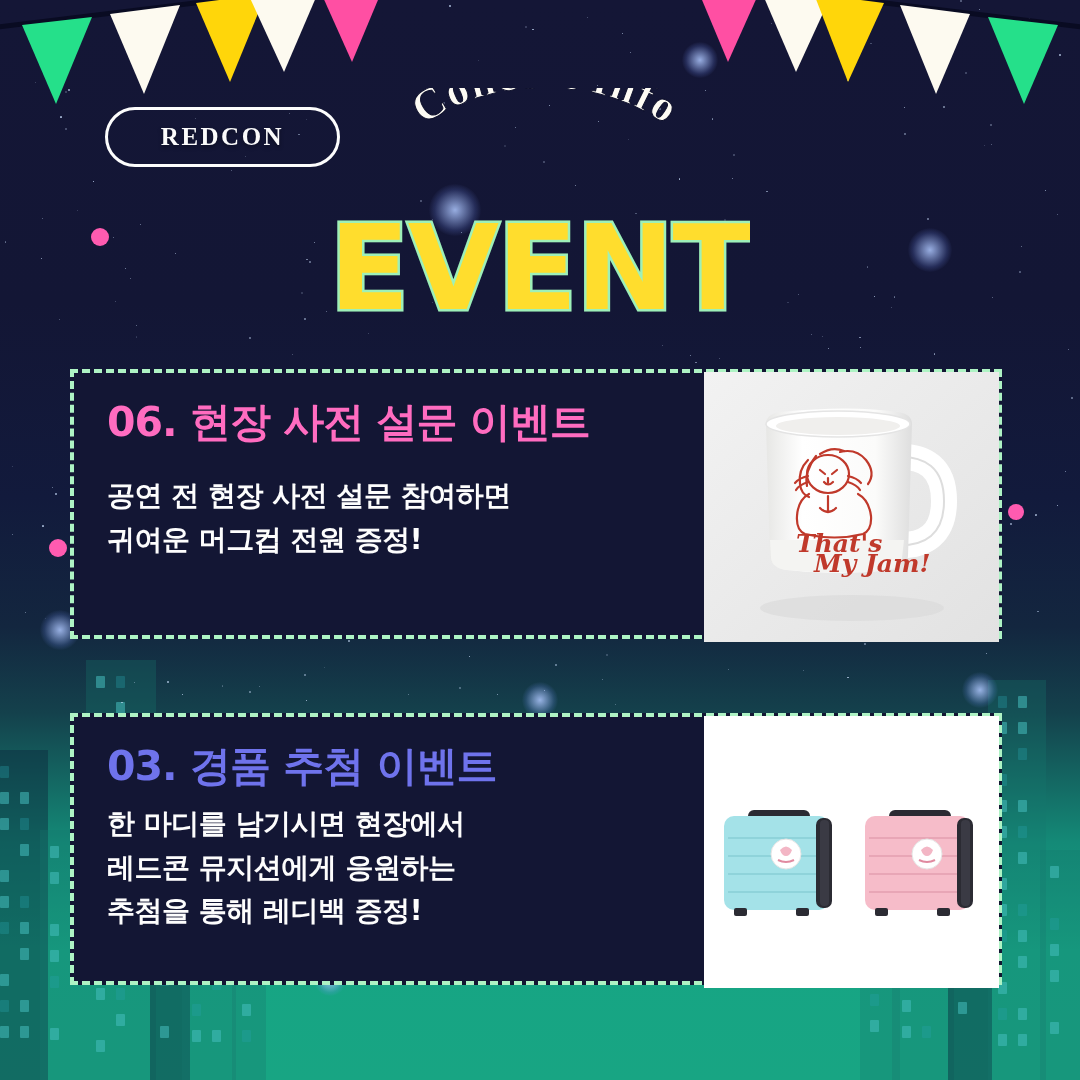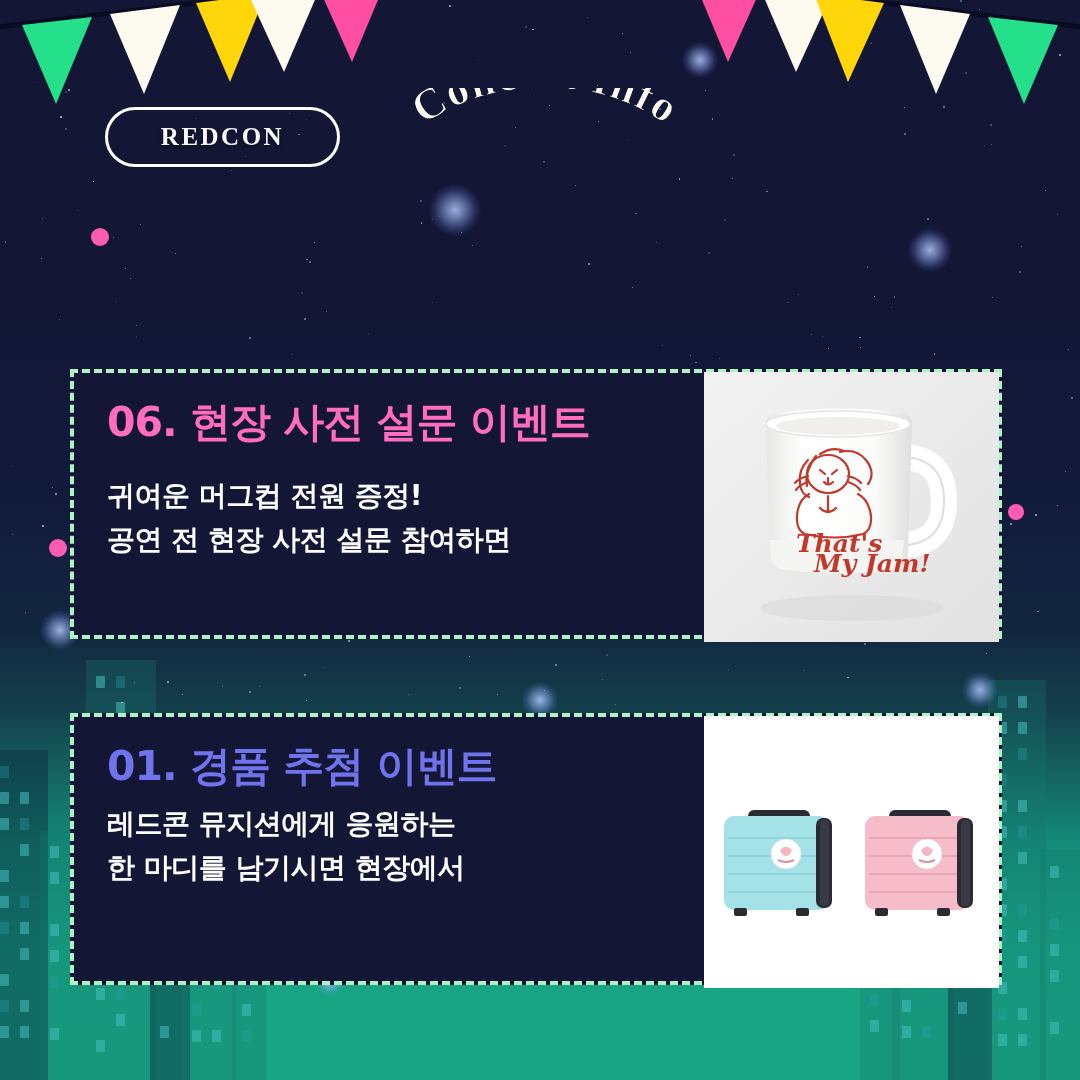--- a/index.html
+++ b/index.html
@@ -531,6 +531,11 @@
   </svg>
 
 
+  <div class="event-wrap">
+    <svg class="event-svg" width="420" height="130" viewBox="0 0 420 130" xmlns="http://www.w3.org/2000/svg">
+      <text id="event-text" x="210" y="104" text-anchor="middle" font-family="DejaVu Sans, sans-serif" font-size="118" font-weight="700" letter-spacing="-2" fill="#ffdd2d" stroke="#9ef0b8" stroke-width="5" paint-order="stroke">EVENT</text>
+    </svg>
+  </div>
 
   <div id="dots">
       <div class="pinkdot" style="left: 91px; top: 228px; width: 18px; height: 18px;"></div>

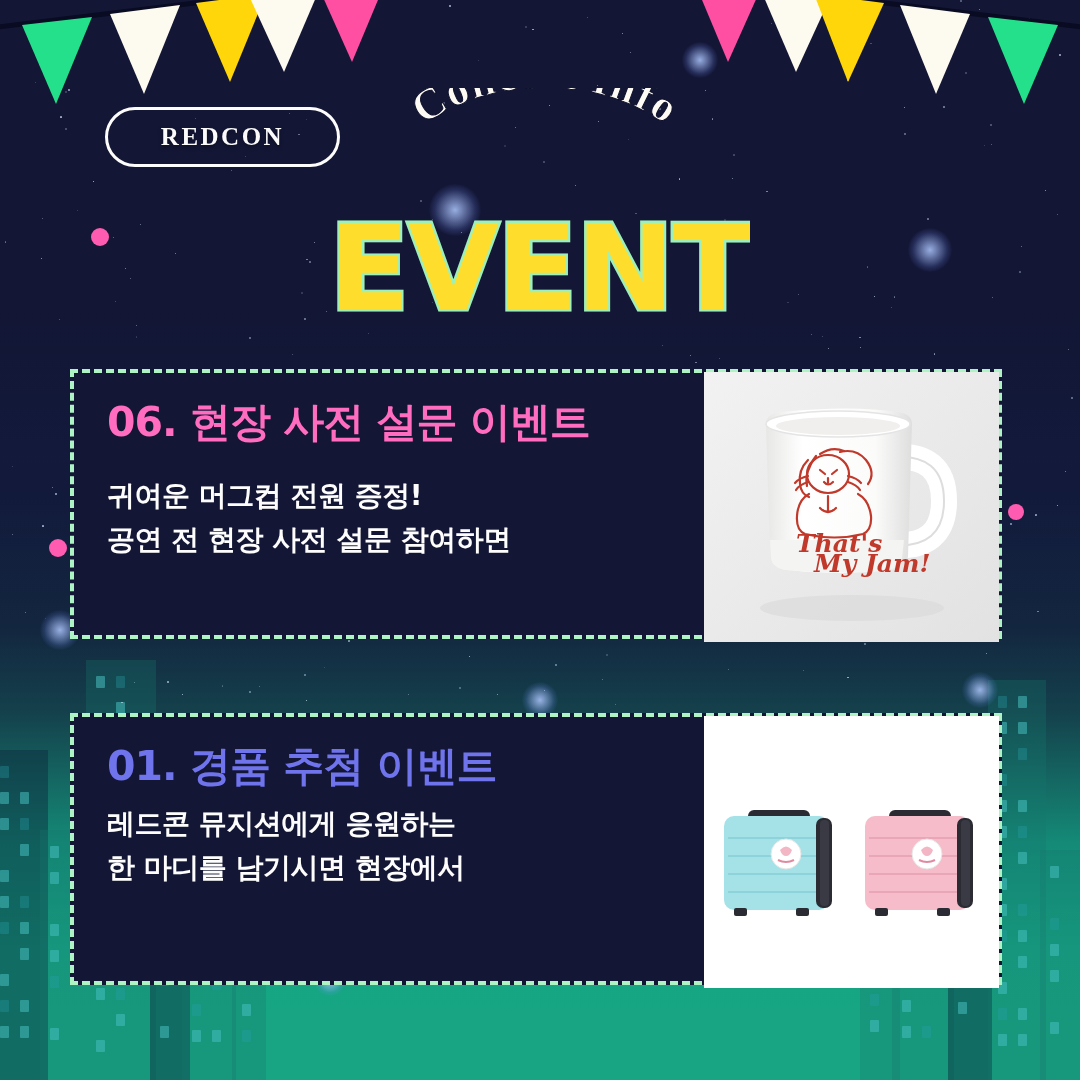--- a/index.html
+++ b/index.html
@@ -548,8 +548,8 @@
     <div class="card-body">
       <div class="card-title" id="title-1">06. 현장 사전 설문 이벤트</div>
       <div id="desc-1">
+        <p class="card-desc">공연 전 현장 사전 설문 참여하면</p>
         <p class="card-desc">귀여운 머그컵 전원 증정!</p>
-        <p class="card-desc">공연 전 현장 사전 설문 참여하면</p>
       </div>
     </div>
 

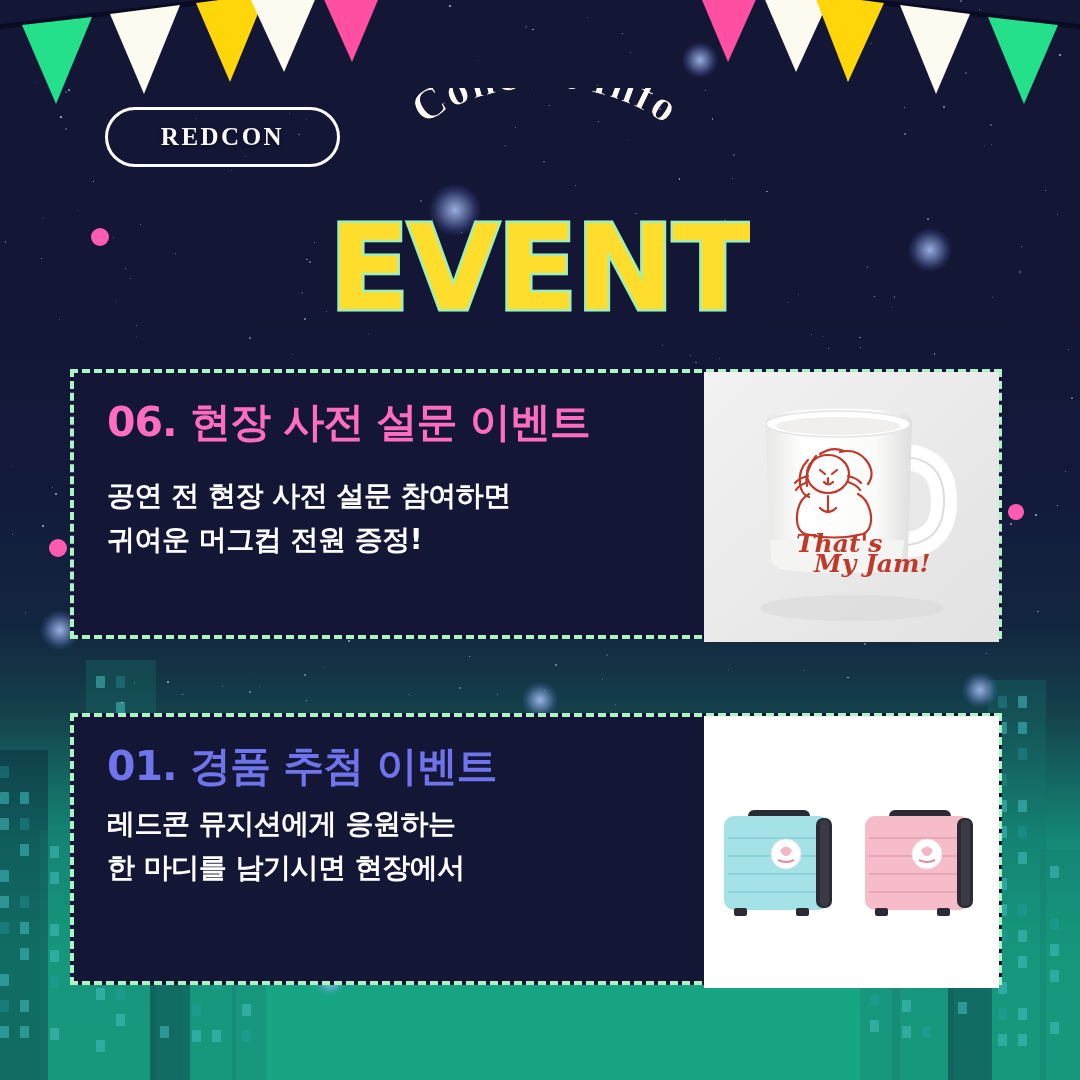--- a/index.html
+++ b/index.html
@@ -604,7 +604,7 @@
 
   <div class="card" id="card-2">
     <div class="card-body">
-      <div class="card-title" id="title-2">01. 경품 추첨 이벤트</div>
+      <div class="card-title" id="title-2">03. 경품 추첨 이벤트</div>
       <div id="desc-2">
         <p class="card-desc">레드콘 뮤지션에게 응원하는</p>
         <p class="card-desc">한 마디를 남기시면 현장에서</p>

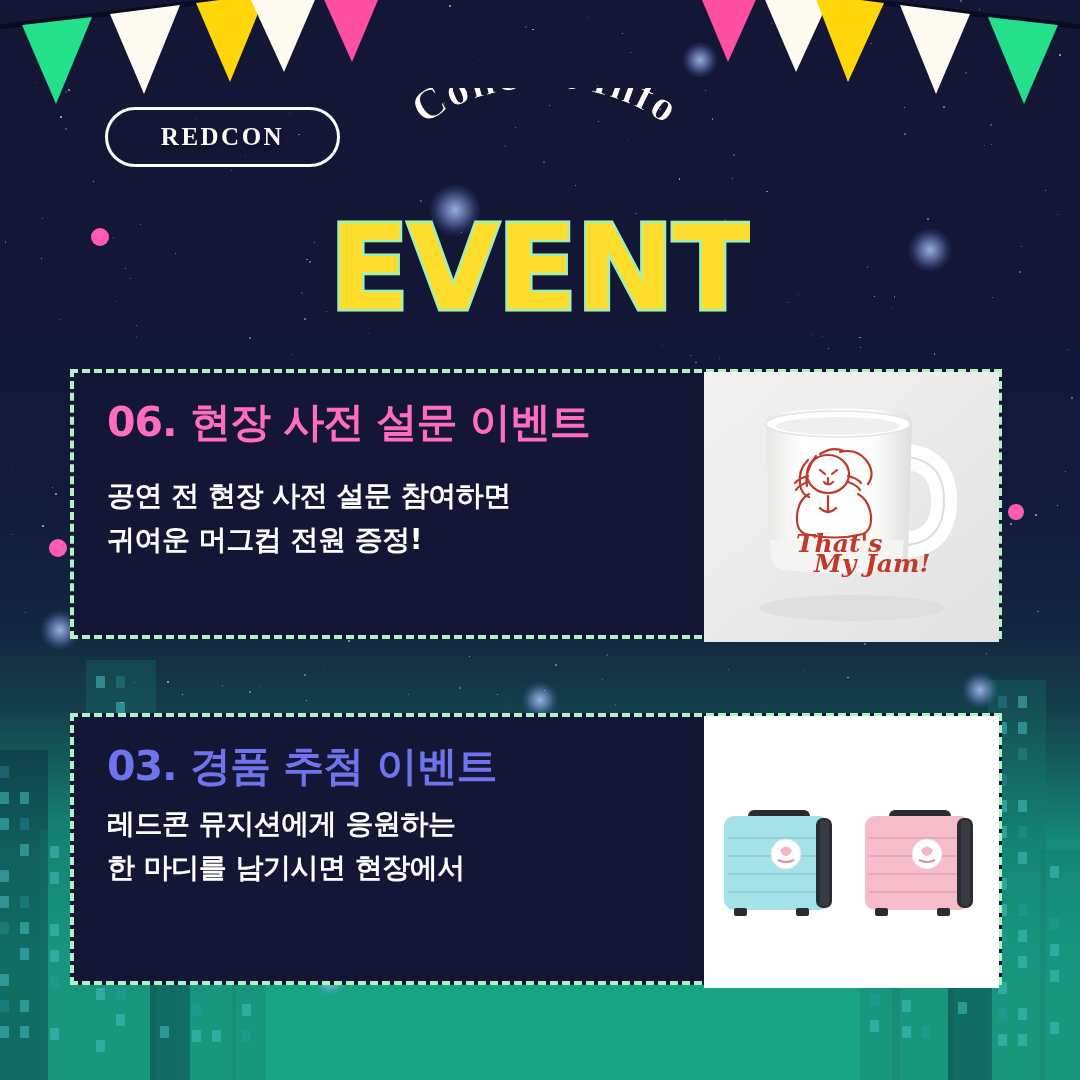--- a/index.html
+++ b/index.html
@@ -606,8 +606,8 @@
     <div class="card-body">
       <div class="card-title" id="title-2">03. 경품 추첨 이벤트</div>
       <div id="desc-2">
+        <p class="card-desc">한 마디를 남기시면 현장에서</p>
         <p class="card-desc">레드콘 뮤지션에게 응원하는</p>
-        <p class="card-desc">한 마디를 남기시면 현장에서</p>
       </div>
     </div>
 

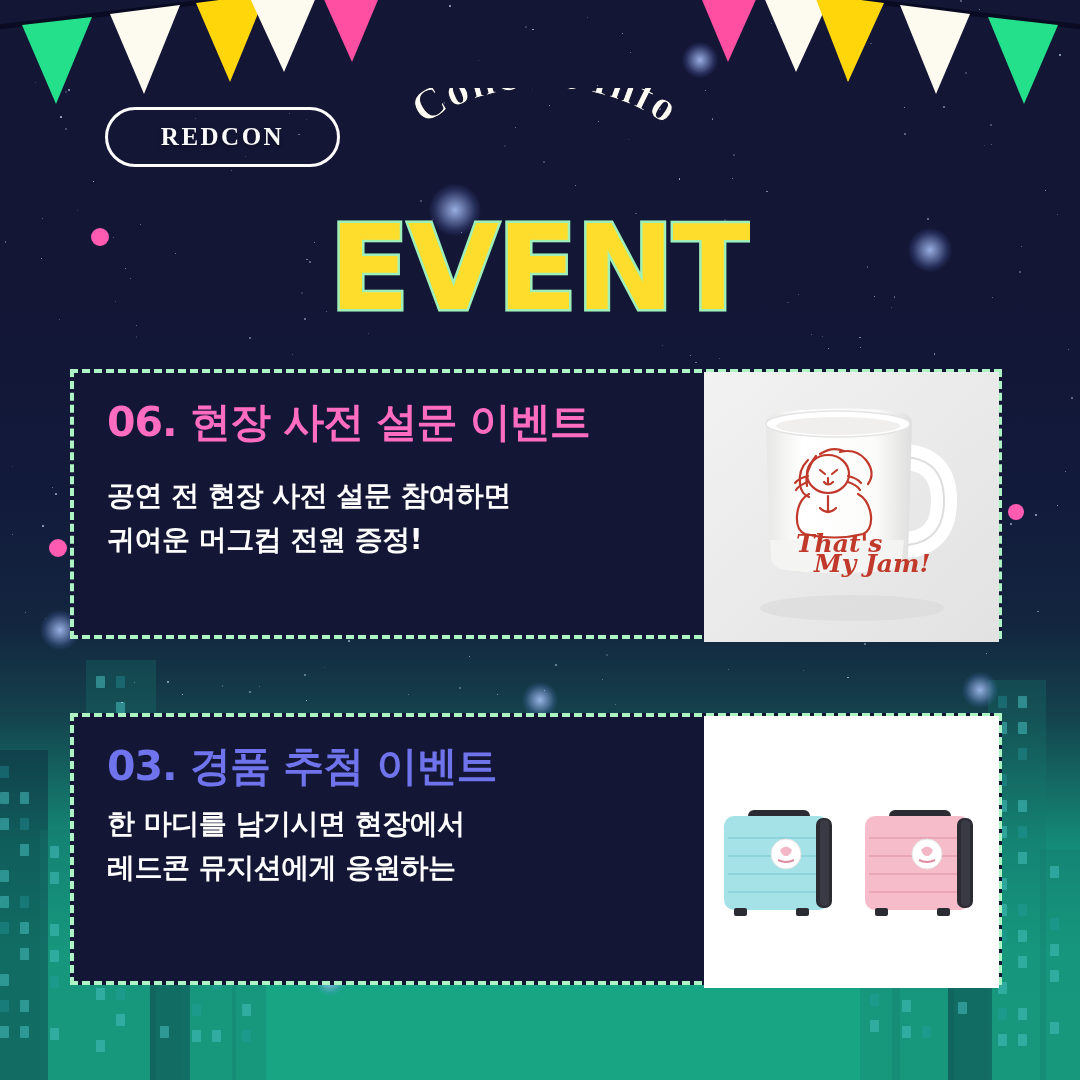--- a/index.html
+++ b/index.html
@@ -608,6 +608,7 @@
       <div id="desc-2">
         <p class="card-desc">한 마디를 남기시면 현장에서</p>
         <p class="card-desc">레드콘 뮤지션에게 응원하는</p>
+        <p class="card-desc">추첨을 통해 레디백 증정!</p>
       </div>
     </div>
 

